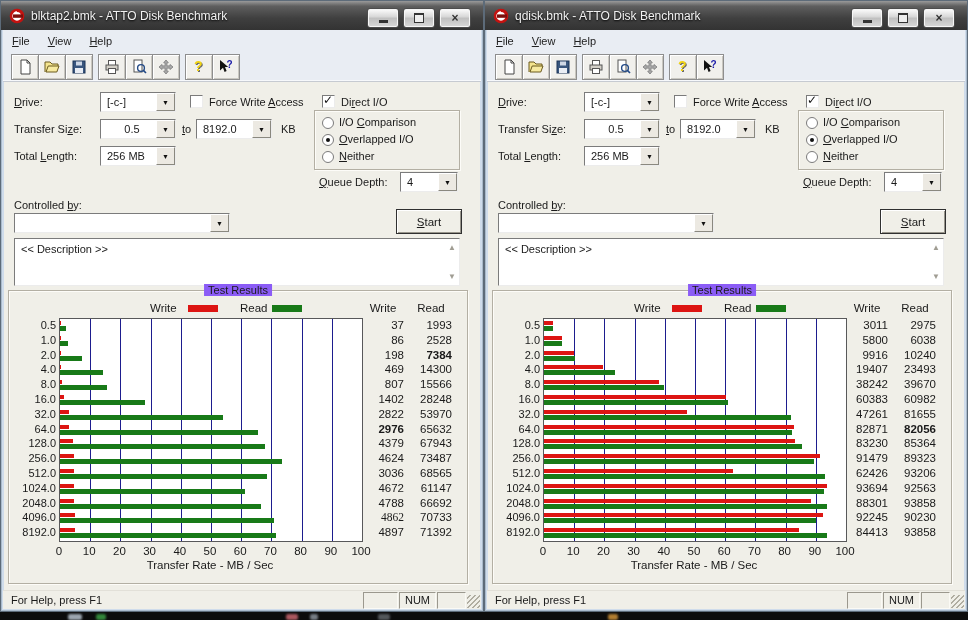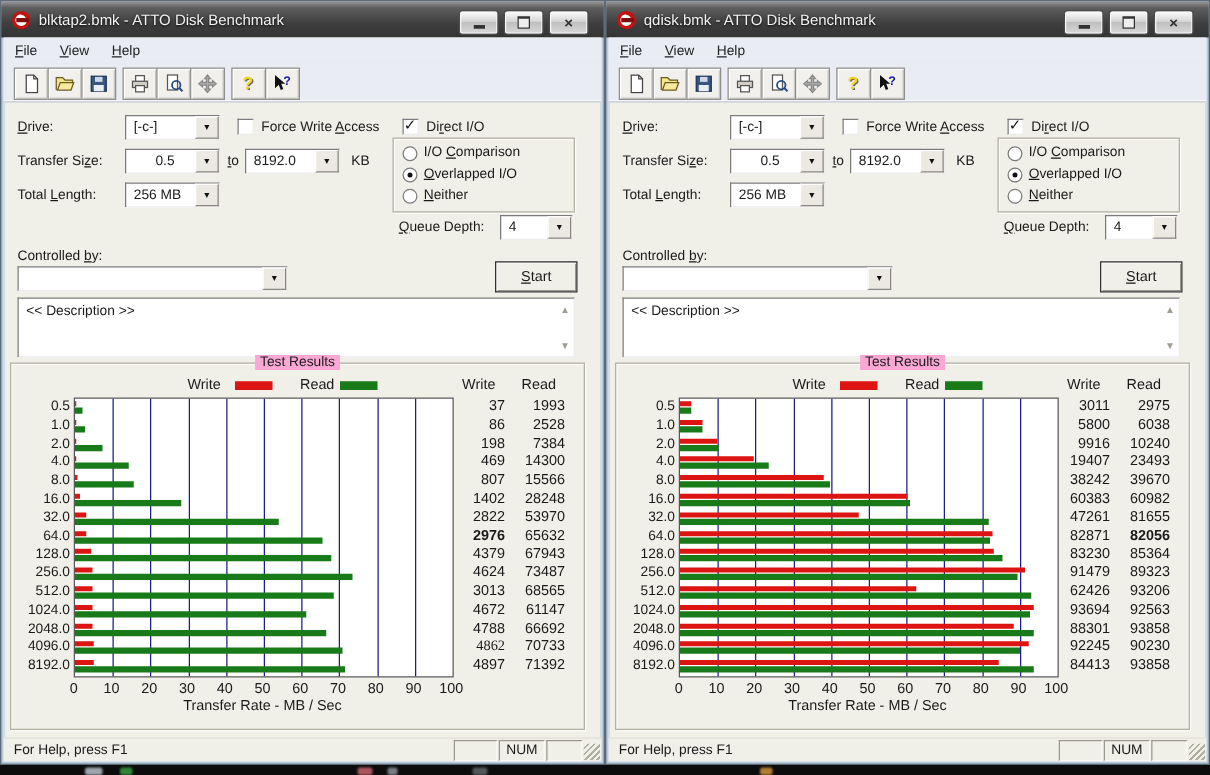--- a/index.html
+++ b/index.html
@@ -45,7 +45,7 @@
         border:1px solid #7b7b7b;box-sizing:border-box;}
   .radio .dot{position:absolute;left:3px;top:3px;width:4px;height:4px;border-radius:50%;background:#111;}
   .groupbox{position:absolute;border:1px solid #b3afa3;box-shadow:inset 1px 1px 0 #fdfcf8,1px 1px 0 #fdfcf8;}
-  .groupbox .gb-label{position:absolute;top:-7px;background:#f9a8d4;padding:0 4px;}
+  .groupbox .gb-label{position:absolute;top:-7px;background:#8b5cf6;padding:0 4px;}
   .pushbtn{position:absolute;background:#f0efe8;border:1px solid #303030;
         box-shadow:inset 1px 1px 0 #fff,inset -1px -1px 0 #98958b,inset 0 0 0 1px #dcdad2;
         display:flex;align-items:center;justify-content:center;font-size:11.5px;}

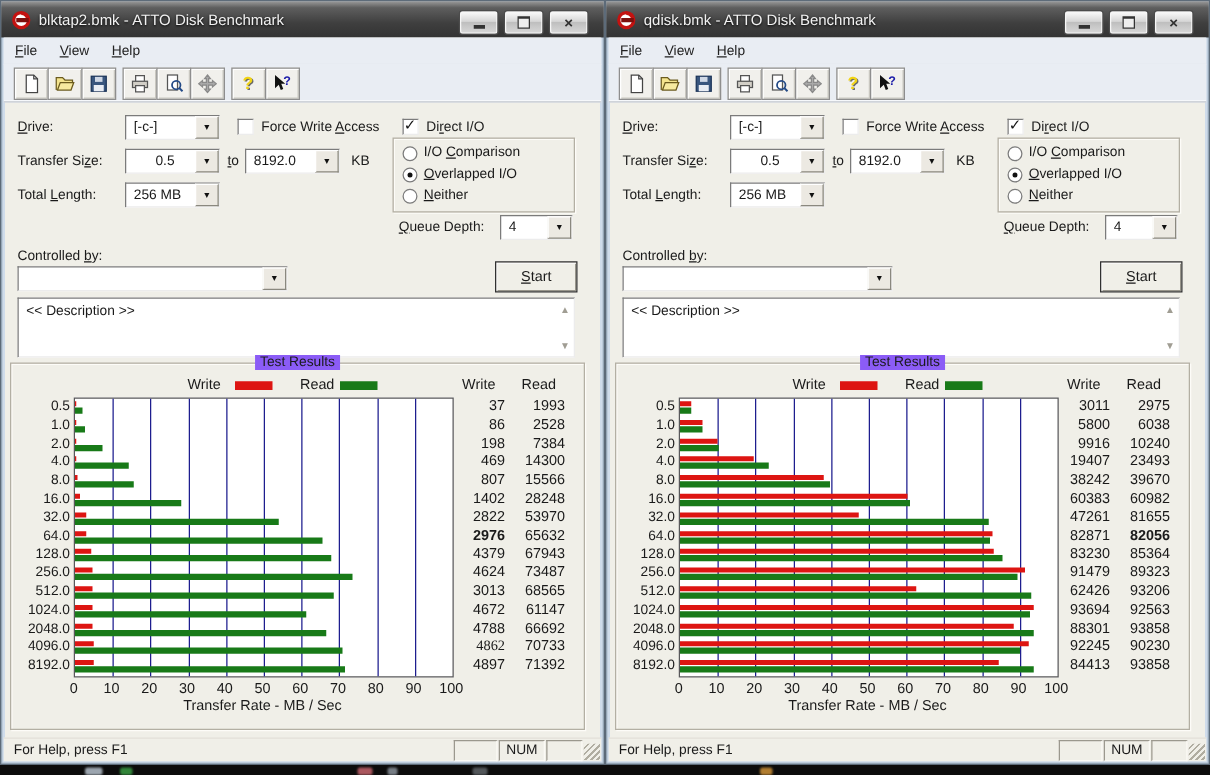--- a/index.html
+++ b/index.html
@@ -353,7 +353,7 @@
   <div class="valcol" style="position:absolute;left:410px;top:318px;width:42px;font-size:11.5px">
           <div style="height: 14.8px; line-height: 14.8px;">1993</div>
           <div style="height: 14.8px; line-height: 14.8px;">2528</div>
-          <div style="height: 14.8px; line-height: 14.8px;">7384</div>
+          <div style="height: 14.8px; line-height: 14.8px; font-weight: bold;">7384</div>
           <div style="height: 14.8px; line-height: 14.8px;">14300</div>
           <div style="height: 14.8px; line-height: 14.8px;">15566</div>
           <div style="height: 14.8px; line-height: 14.8px;">28248</div>

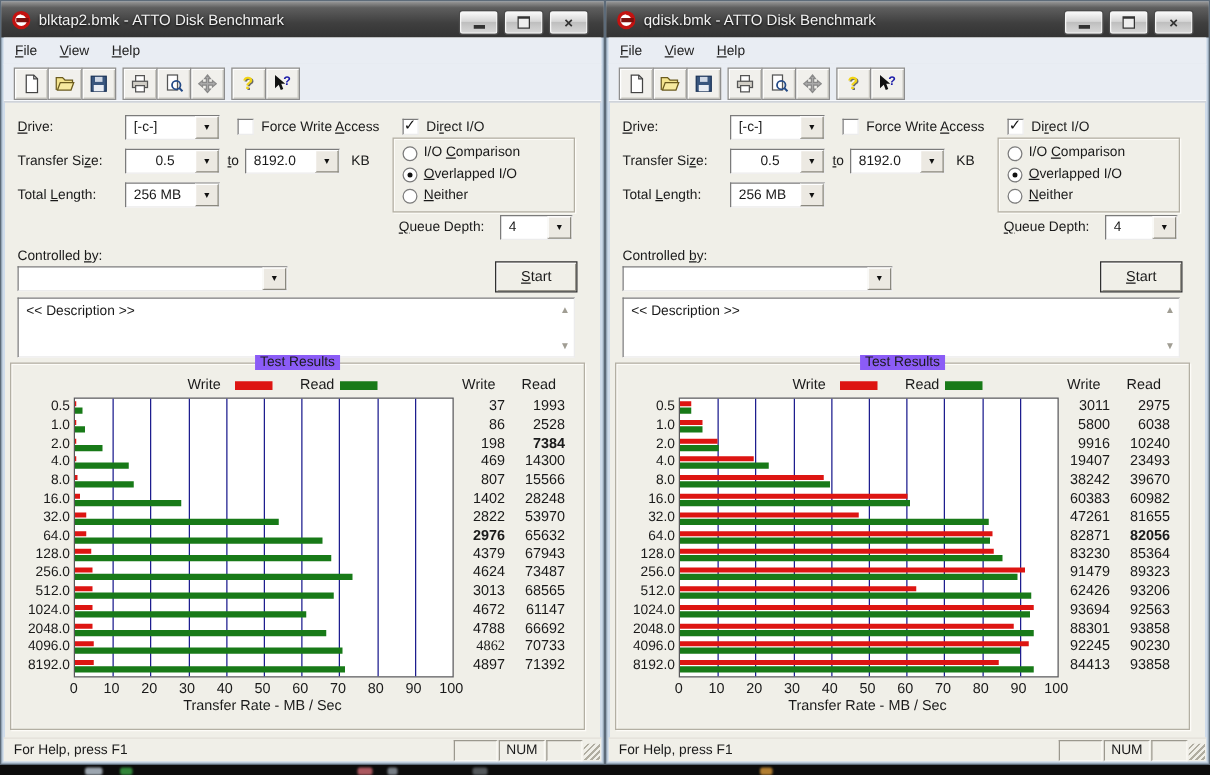--- a/index.html
+++ b/index.html
@@ -344,7 +344,7 @@
           <div style="height: 14.8px; line-height: 14.8px; font-weight: bold;">2976</div>
           <div style="height: 14.8px; line-height: 14.8px;">4379</div>
           <div style="height: 14.8px; line-height: 14.8px;">4624</div>
-          <div style="height: 14.8px; line-height: 14.8px;">3013</div>
+          <div style="height: 14.8px; line-height: 14.8px;">3036</div>
           <div style="height: 14.8px; line-height: 14.8px;">4672</div>
           <div style="height: 14.8px; line-height: 14.8px;">4788</div>
           <div style="height: 14.8px; line-height: 14.8px; font-family: Liberation Serif, serif;">4862</div>

